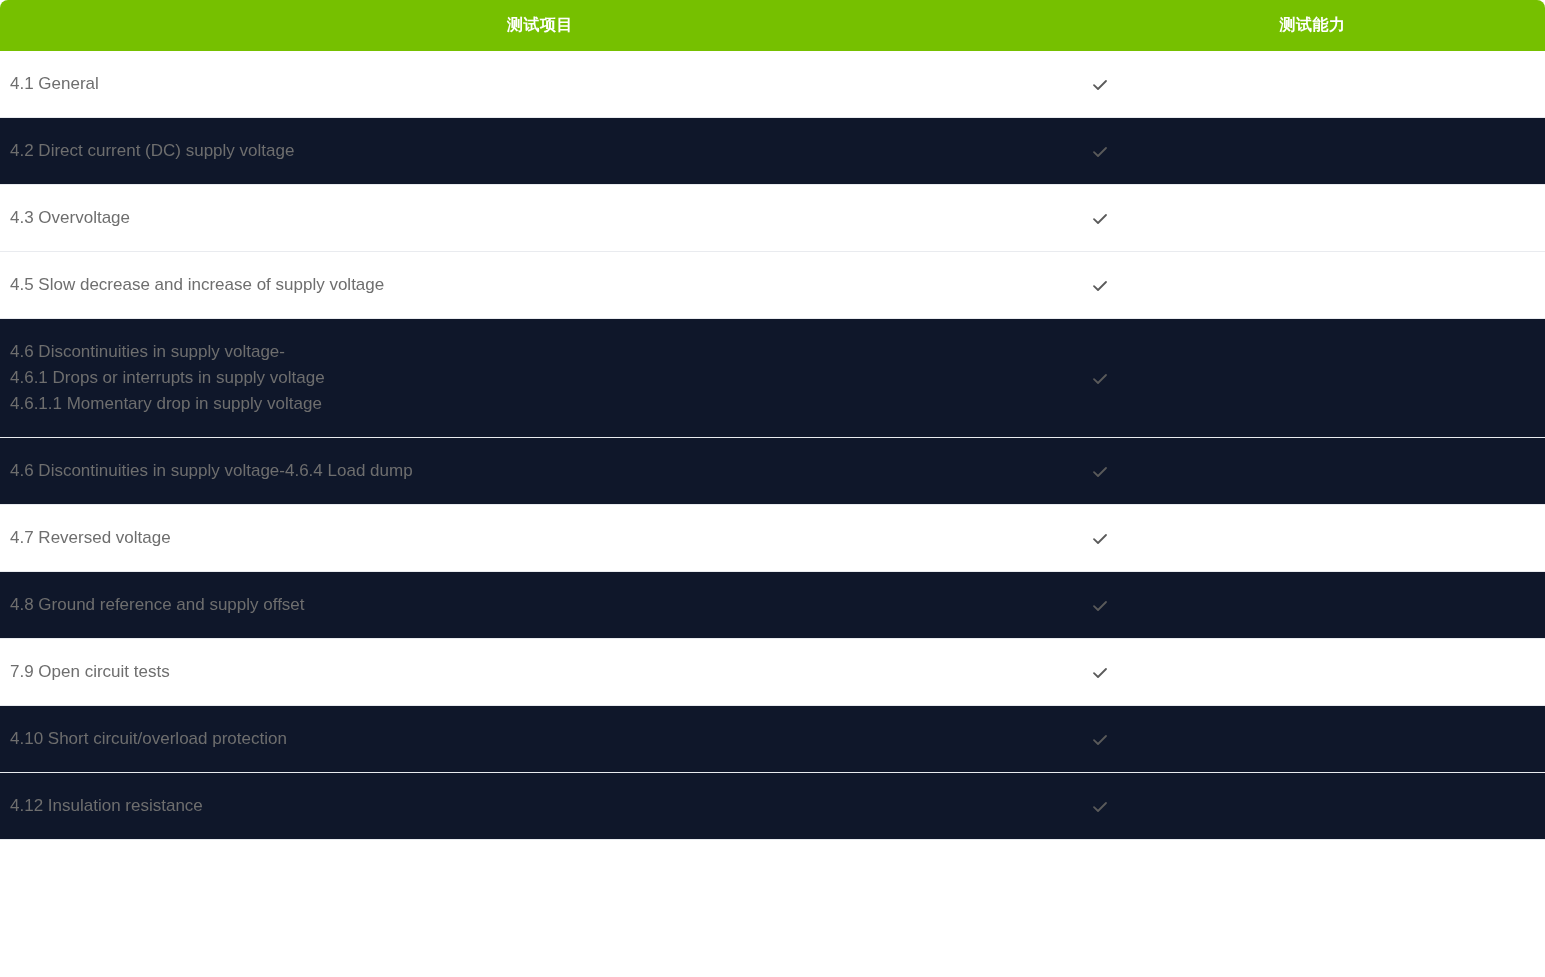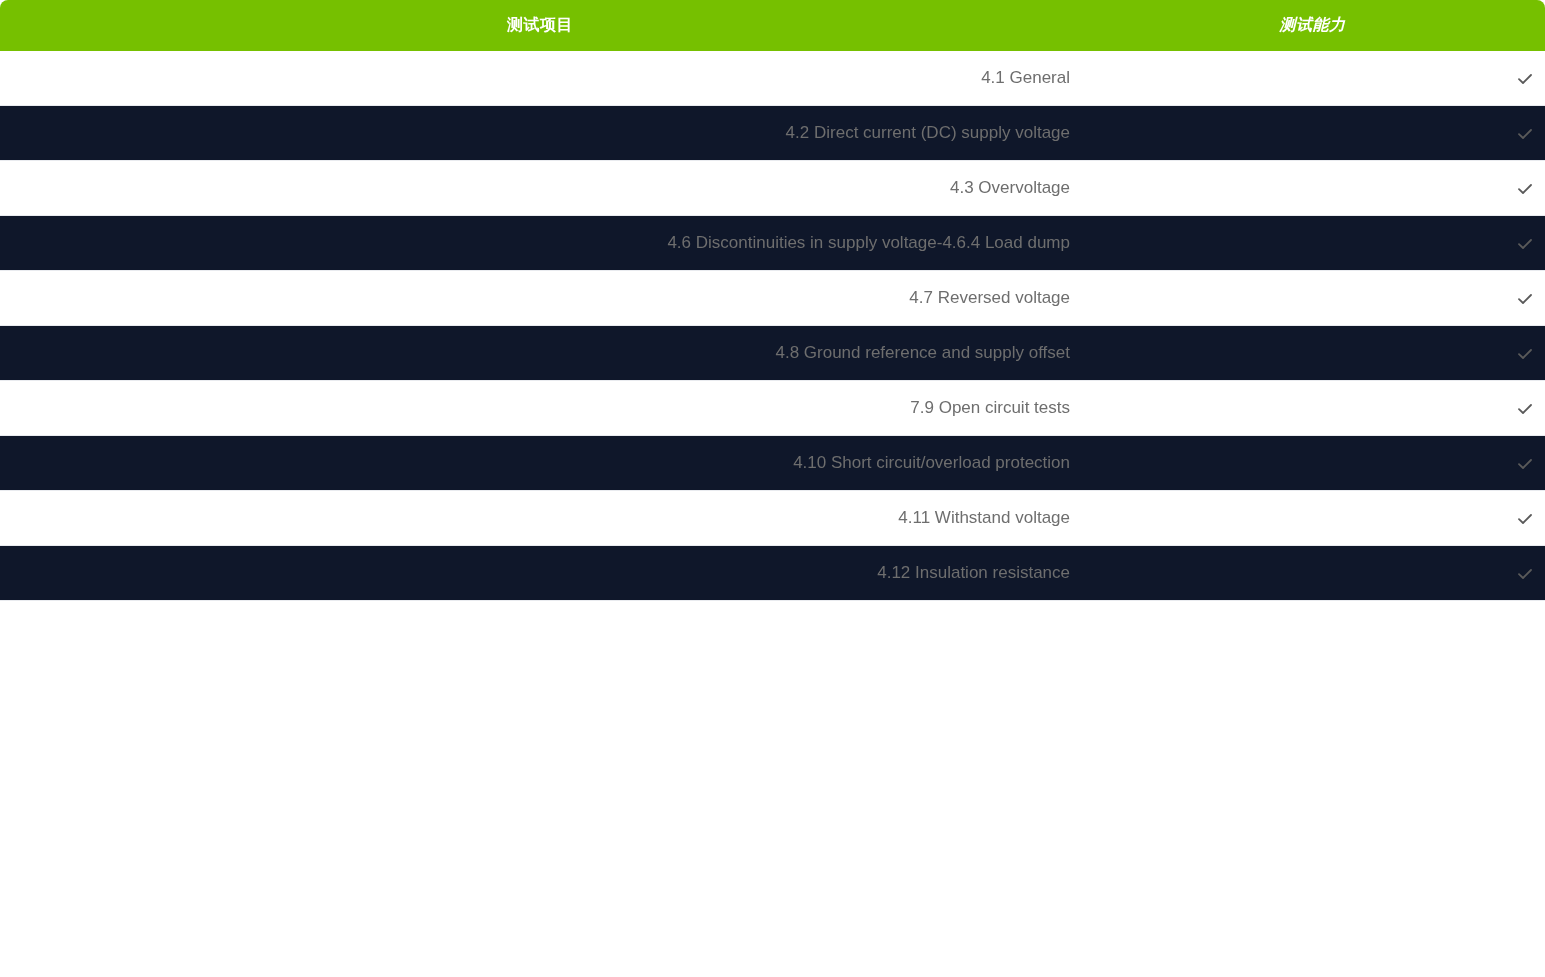--- a/index.html
+++ b/index.html
@@ -36,7 +36,6 @@
   #capability-table thead th.col-cap {
     width: 465px;
     border-top-right-radius: 8px;
-    font-style: italic;
   }
   #capability-table tbody td {
     font-size: 17px;

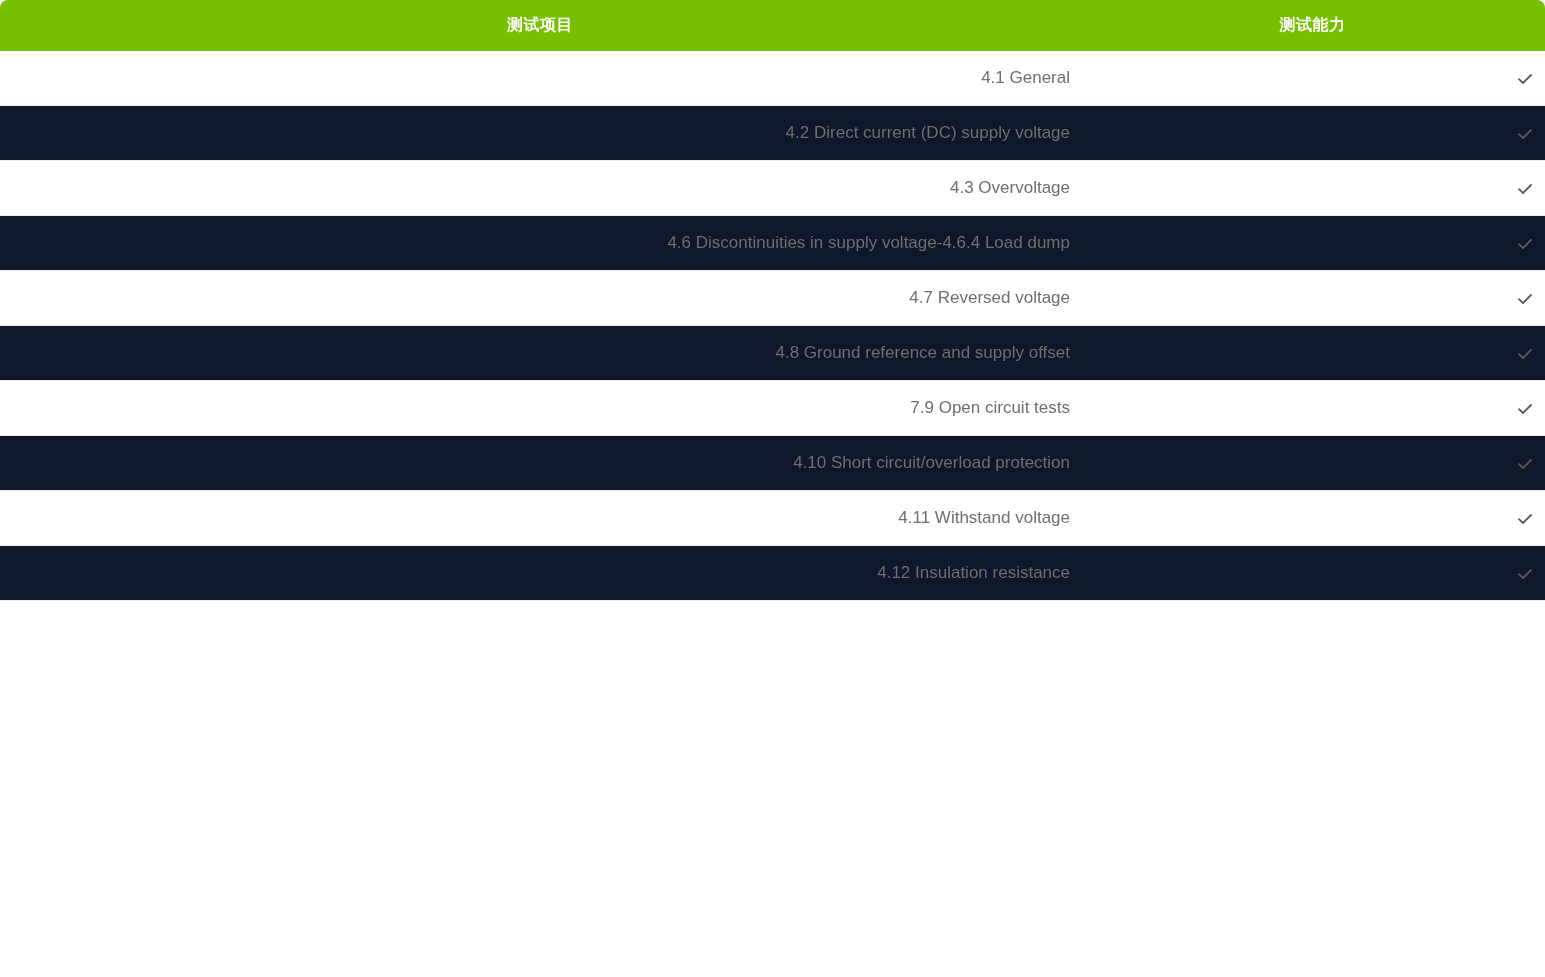--- a/index.html
+++ b/index.html
@@ -40,10 +40,10 @@
   #capability-table tbody td {
     font-size: 17px;
     color: #6e6e6e;
-    text-align: right;
+    text-align: left;
     vertical-align: middle;
     border-bottom: 1px solid #e9ebef;
-    padding: 14px 10px;
+    padding: 20px 10px;
     line-height: 26px;
     font-weight: 400;
   }

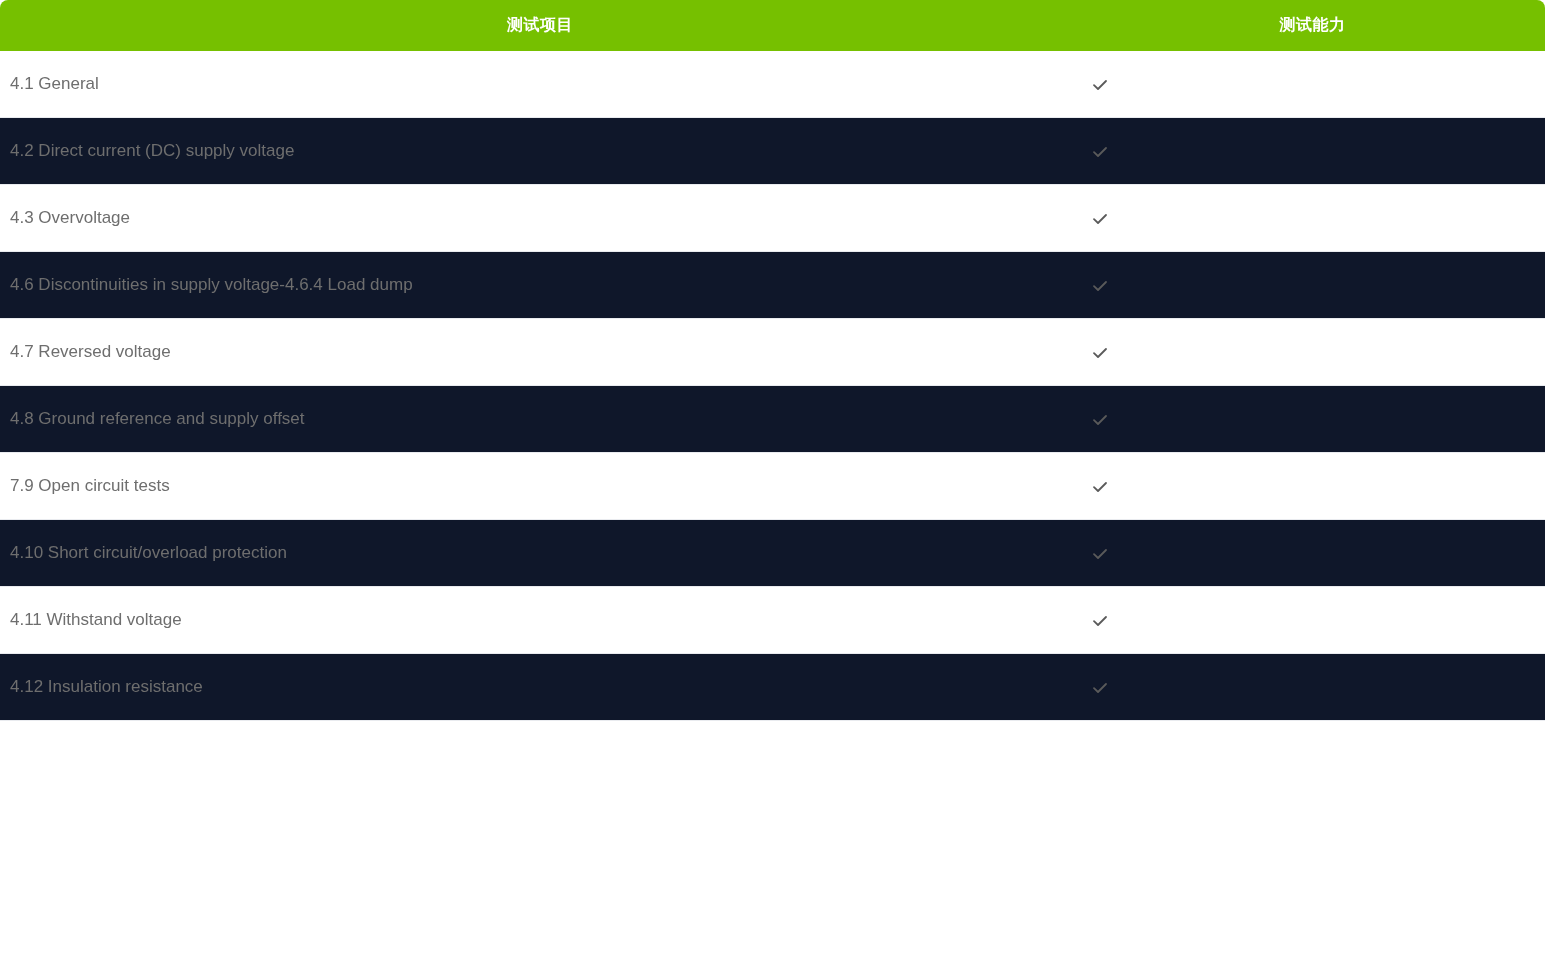--- a/index.html
+++ b/index.html
@@ -97,6 +97,14 @@
               <path d="M4 10.2 L8 14 L16 6" stroke="currentColor" stroke-width="1.8" stroke-linecap="round" stroke-linejoin="round"></path>
             </svg></span></td>
       </tr>
+      <tr class="odd">
+        <td class="item-cell">
+          <span class="item-line">4.5 Slow decrease and increase of supply voltage</span>
+        </td>
+        <td class="cap-cell"><span class="check-icon"><svg viewBox="0 0 20 20" fill="none" xmlns="http://www.w3.org/2000/svg">
+              <path d="M4 10.2 L8 14 L16 6" stroke="currentColor" stroke-width="1.8" stroke-linecap="round" stroke-linejoin="round"></path>
+            </svg></span></td>
+      </tr>
       <tr class="even">
         <td class="item-cell">
           <span class="item-line">4.6 Discontinuities in supply voltage-4.6.4 Load dump</span>

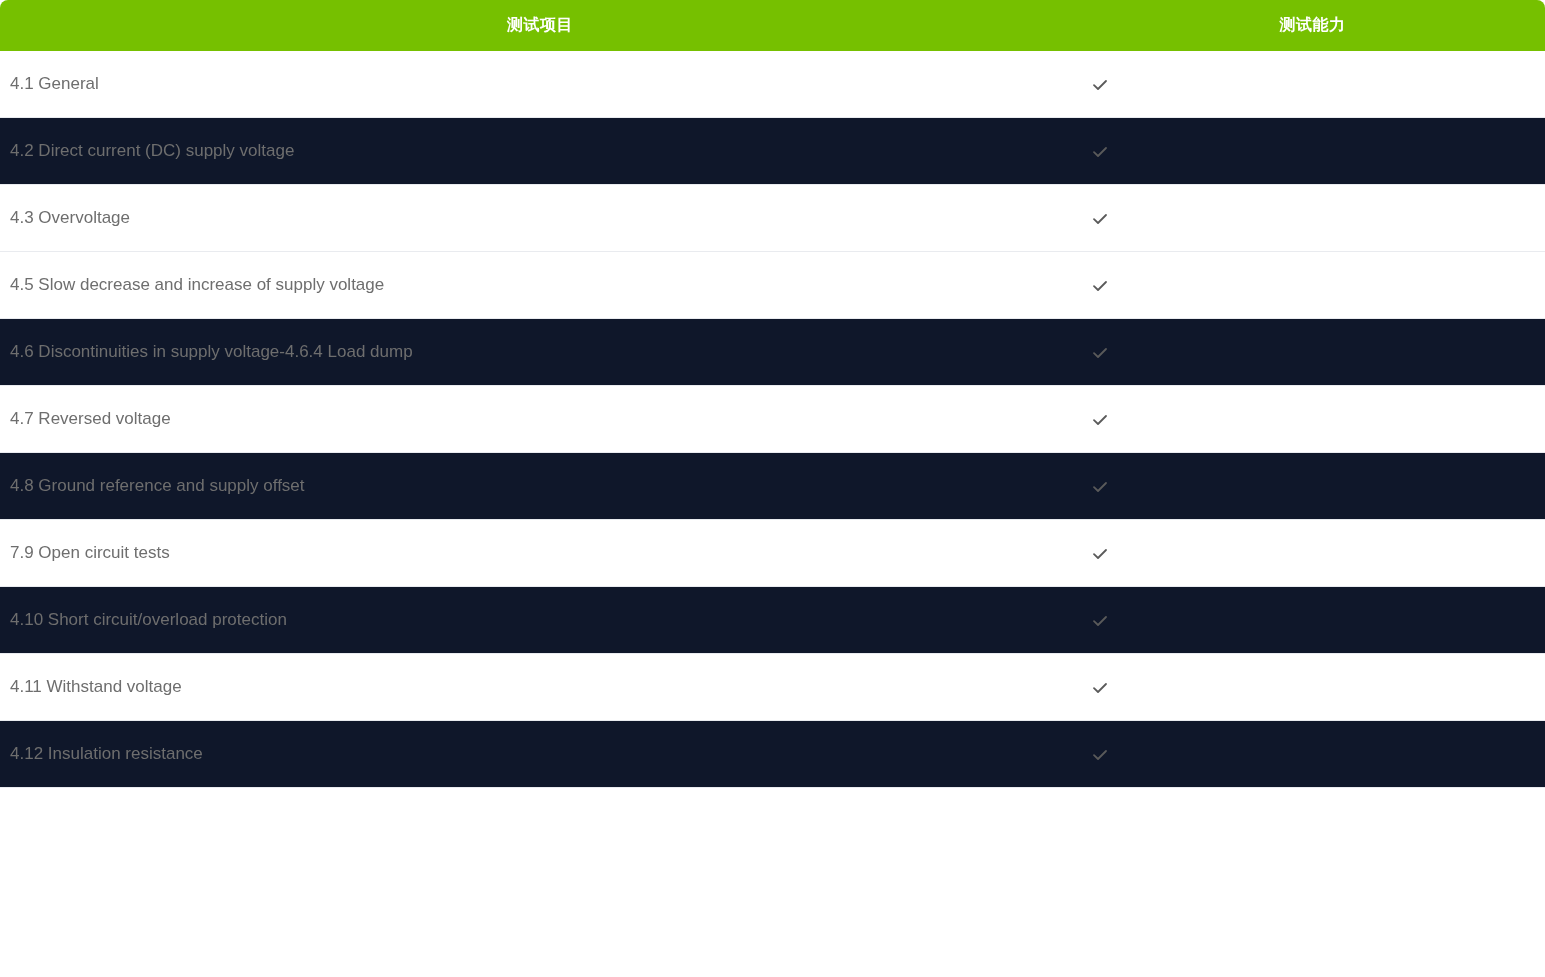--- a/index.html
+++ b/index.html
@@ -107,6 +107,16 @@
       </tr>
       <tr class="even">
         <td class="item-cell">
+          <span class="item-line">4.6 Discontinuities in supply voltage-</span>
+          <span class="item-line">4.6.1 Drops or interrupts in supply voltage</span>
+          <span class="item-line">4.6.1.1 Momentary drop in supply voltage</span>
+        </td>
+        <td class="cap-cell"><span class="check-icon"><svg viewBox="0 0 20 20" fill="none" xmlns="http://www.w3.org/2000/svg">
+              <path d="M4 10.2 L8 14 L16 6" stroke="currentColor" stroke-width="1.8" stroke-linecap="round" stroke-linejoin="round"></path>
+            </svg></span></td>
+      </tr>
+      <tr class="even">
+        <td class="item-cell">
           <span class="item-line">4.6 Discontinuities in supply voltage-4.6.4 Load dump</span>
         </td>
         <td class="cap-cell"><span class="check-icon"><svg viewBox="0 0 20 20" fill="none" xmlns="http://www.w3.org/2000/svg">

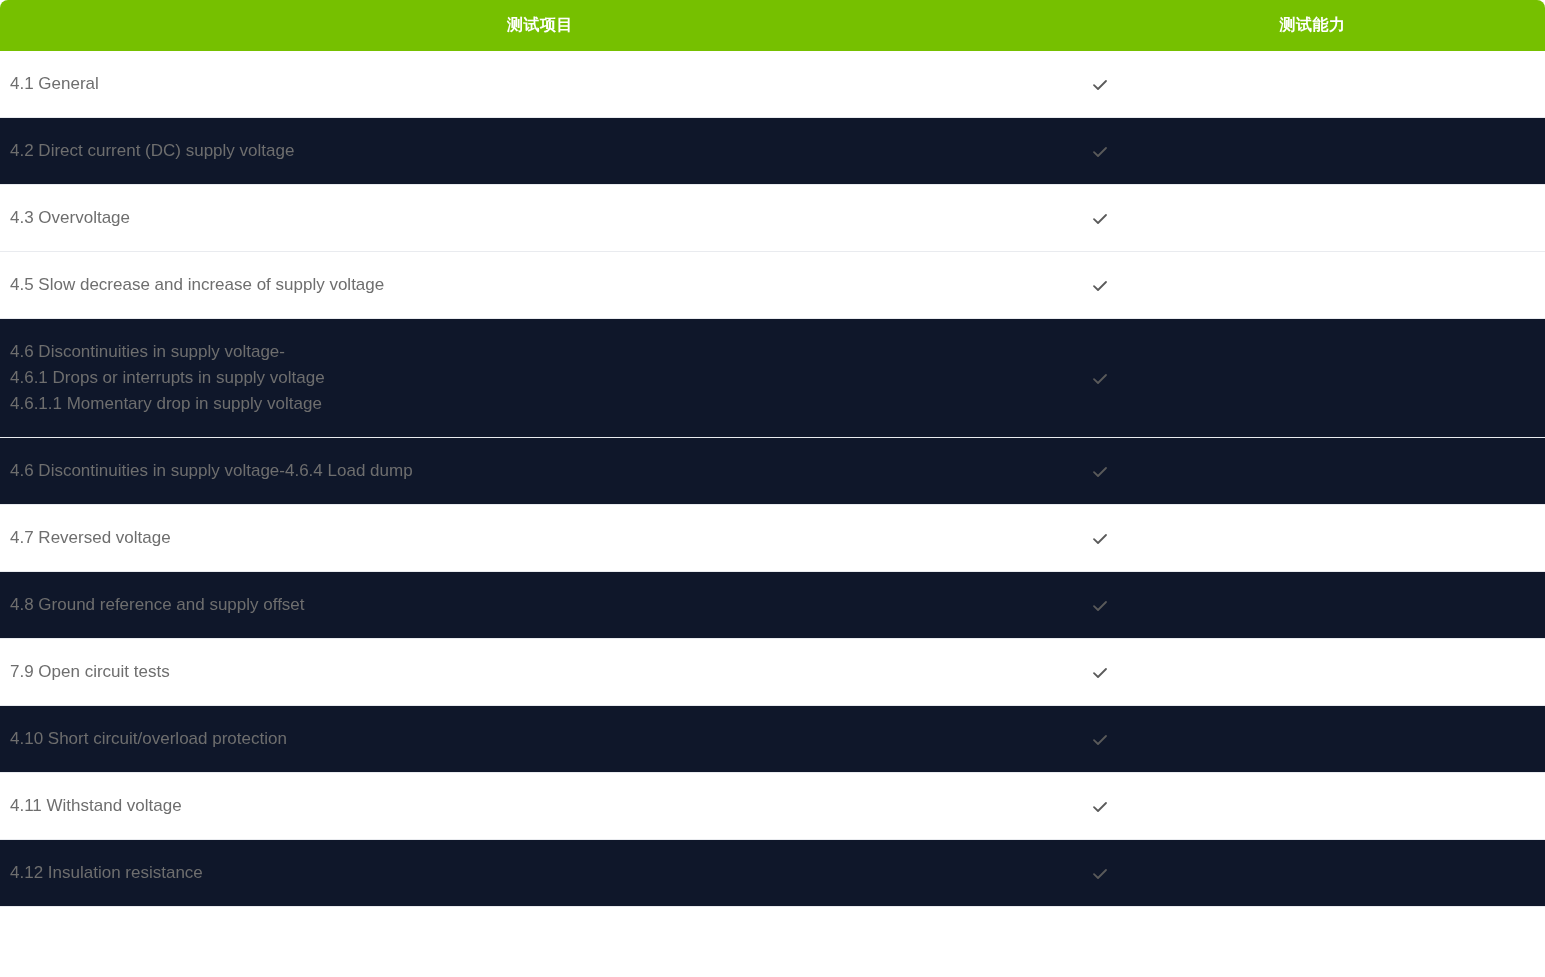--- a/index.html
+++ b/index.html
@@ -155,14 +155,6 @@
               <path d="M4 10.2 L8 14 L16 6" stroke="currentColor" stroke-width="1.8" stroke-linecap="round" stroke-linejoin="round"></path>
             </svg></span></td>
       </tr>
-      <tr class="odd">
-        <td class="item-cell">
-          <span class="item-line">4.11 Withstand voltage</span>
-        </td>
-        <td class="cap-cell"><span class="check-icon"><svg viewBox="0 0 20 20" fill="none" xmlns="http://www.w3.org/2000/svg">
-              <path d="M4 10.2 L8 14 L16 6" stroke="currentColor" stroke-width="1.8" stroke-linecap="round" stroke-linejoin="round"></path>
-            </svg></span></td>
-      </tr>
       <tr class="even">
         <td class="item-cell">
           <span class="item-line">4.12 Insulation resistance</span>

